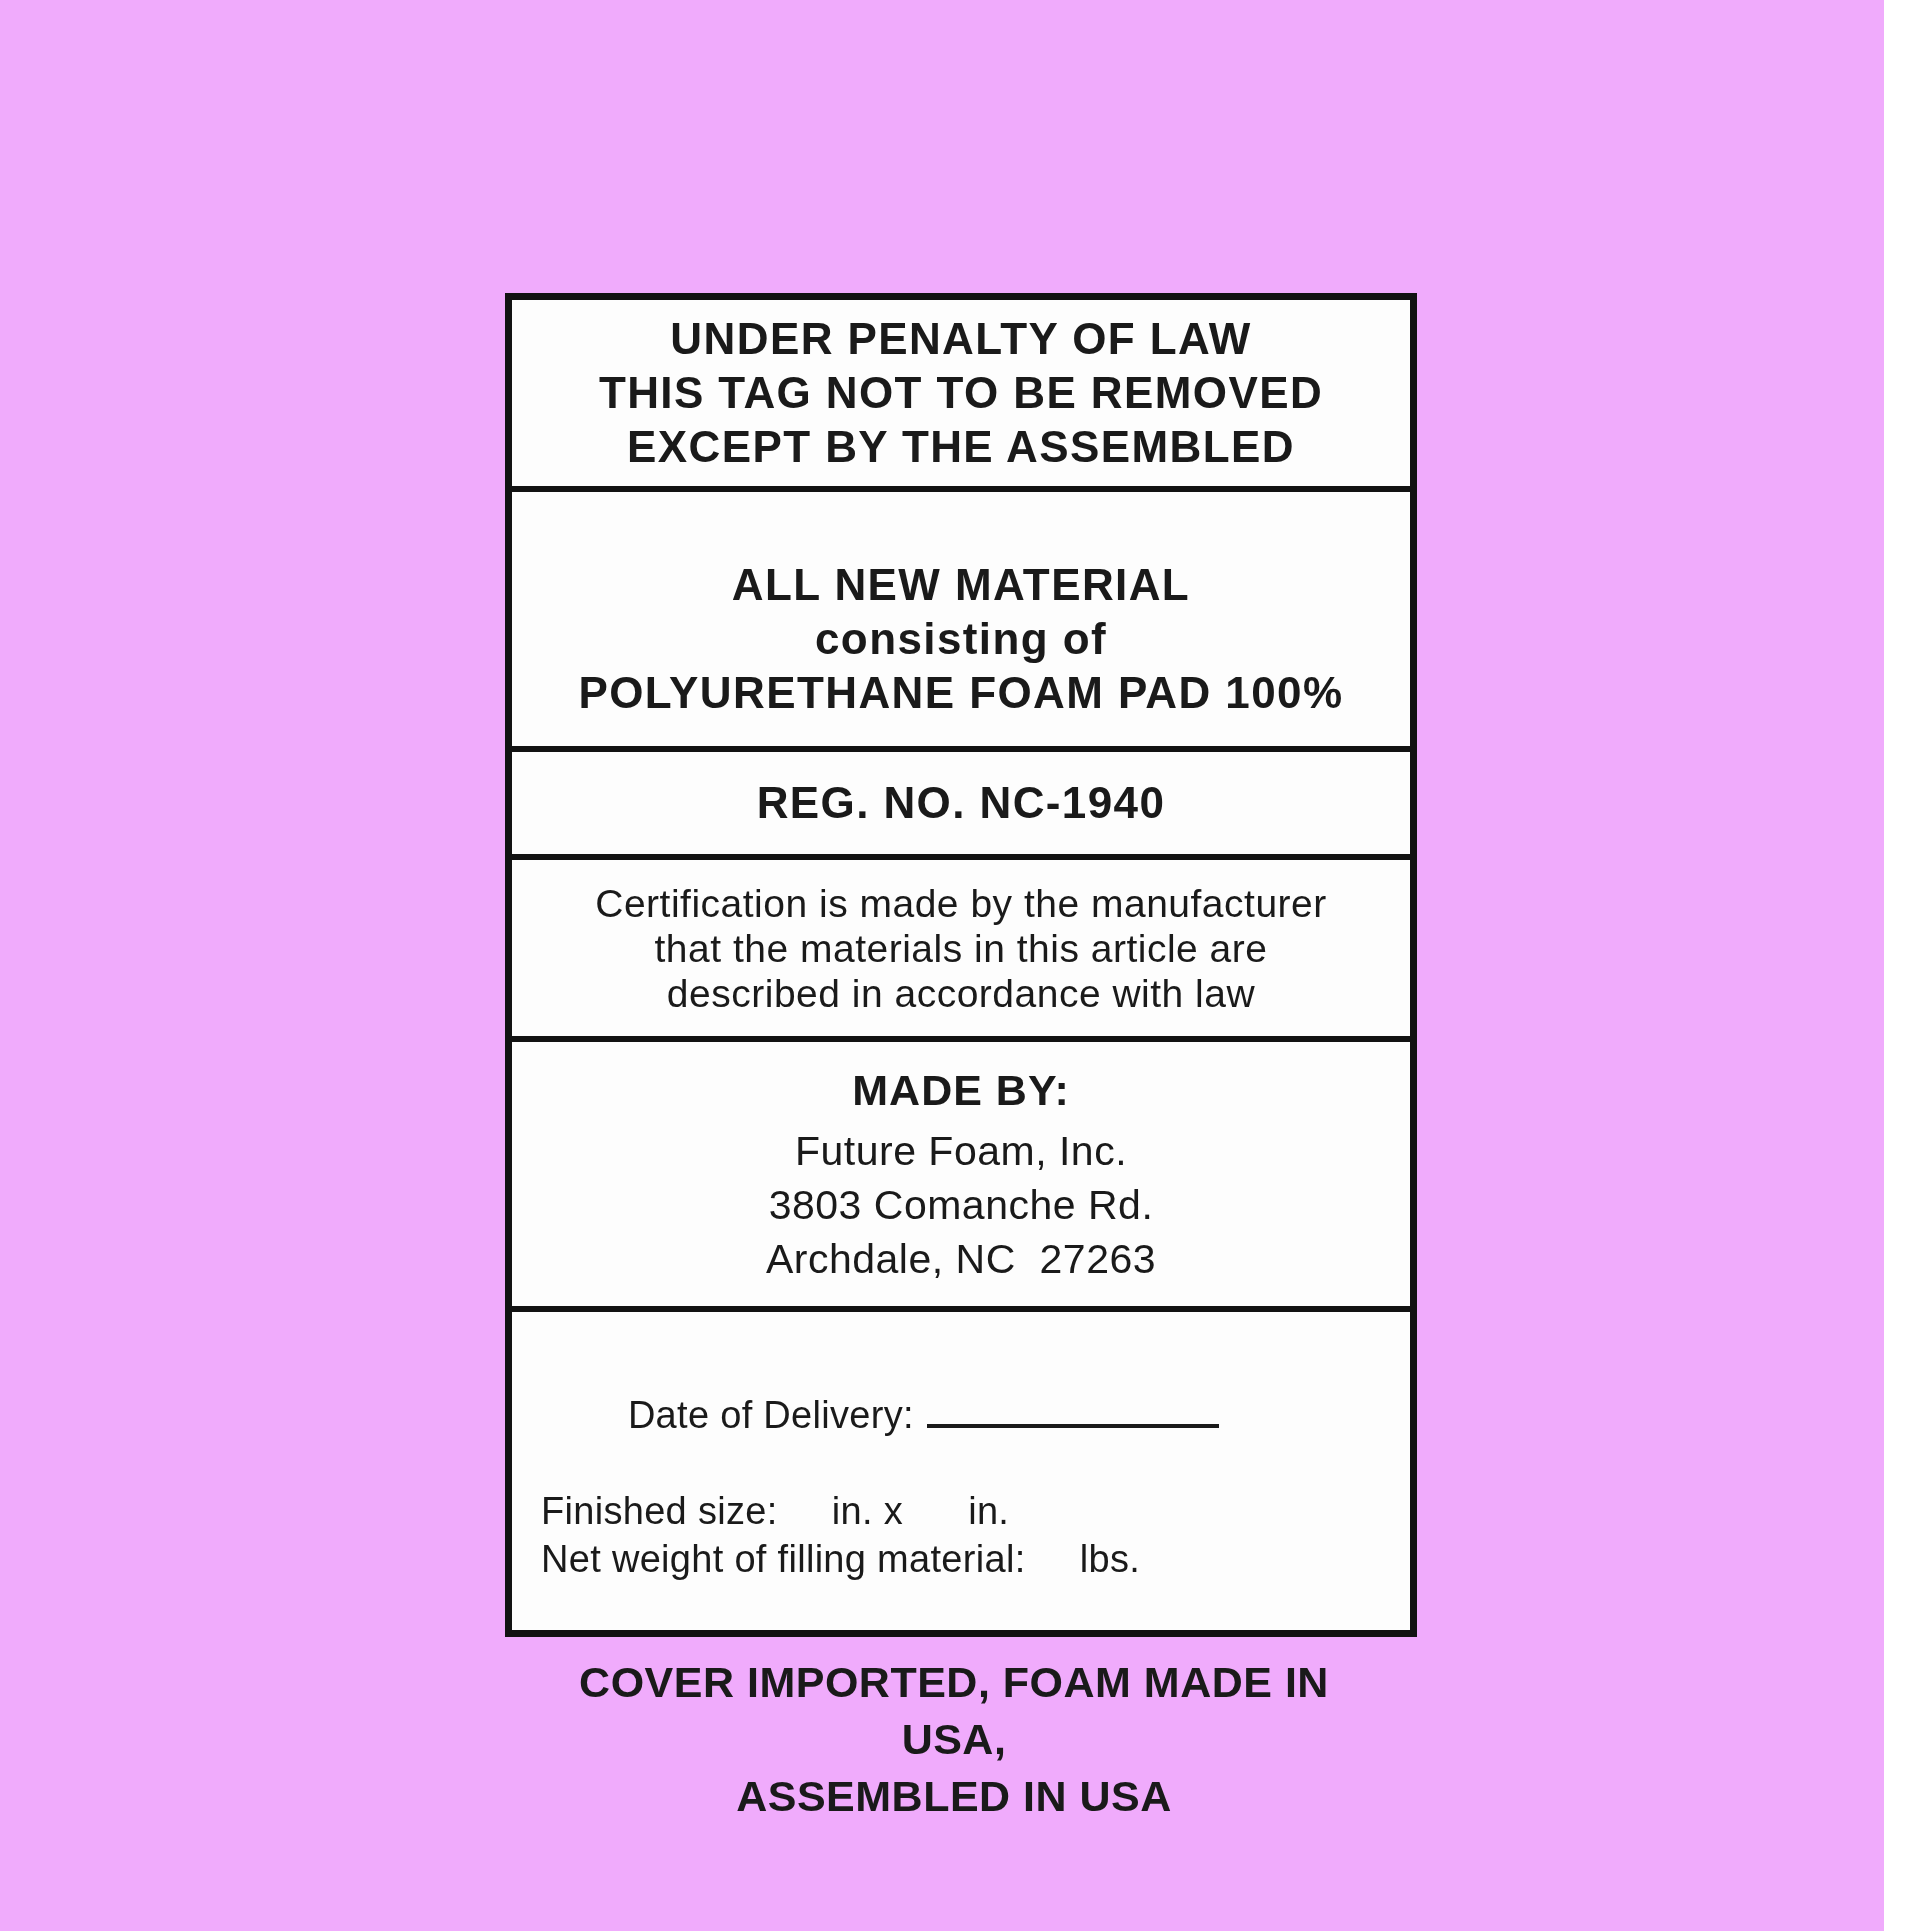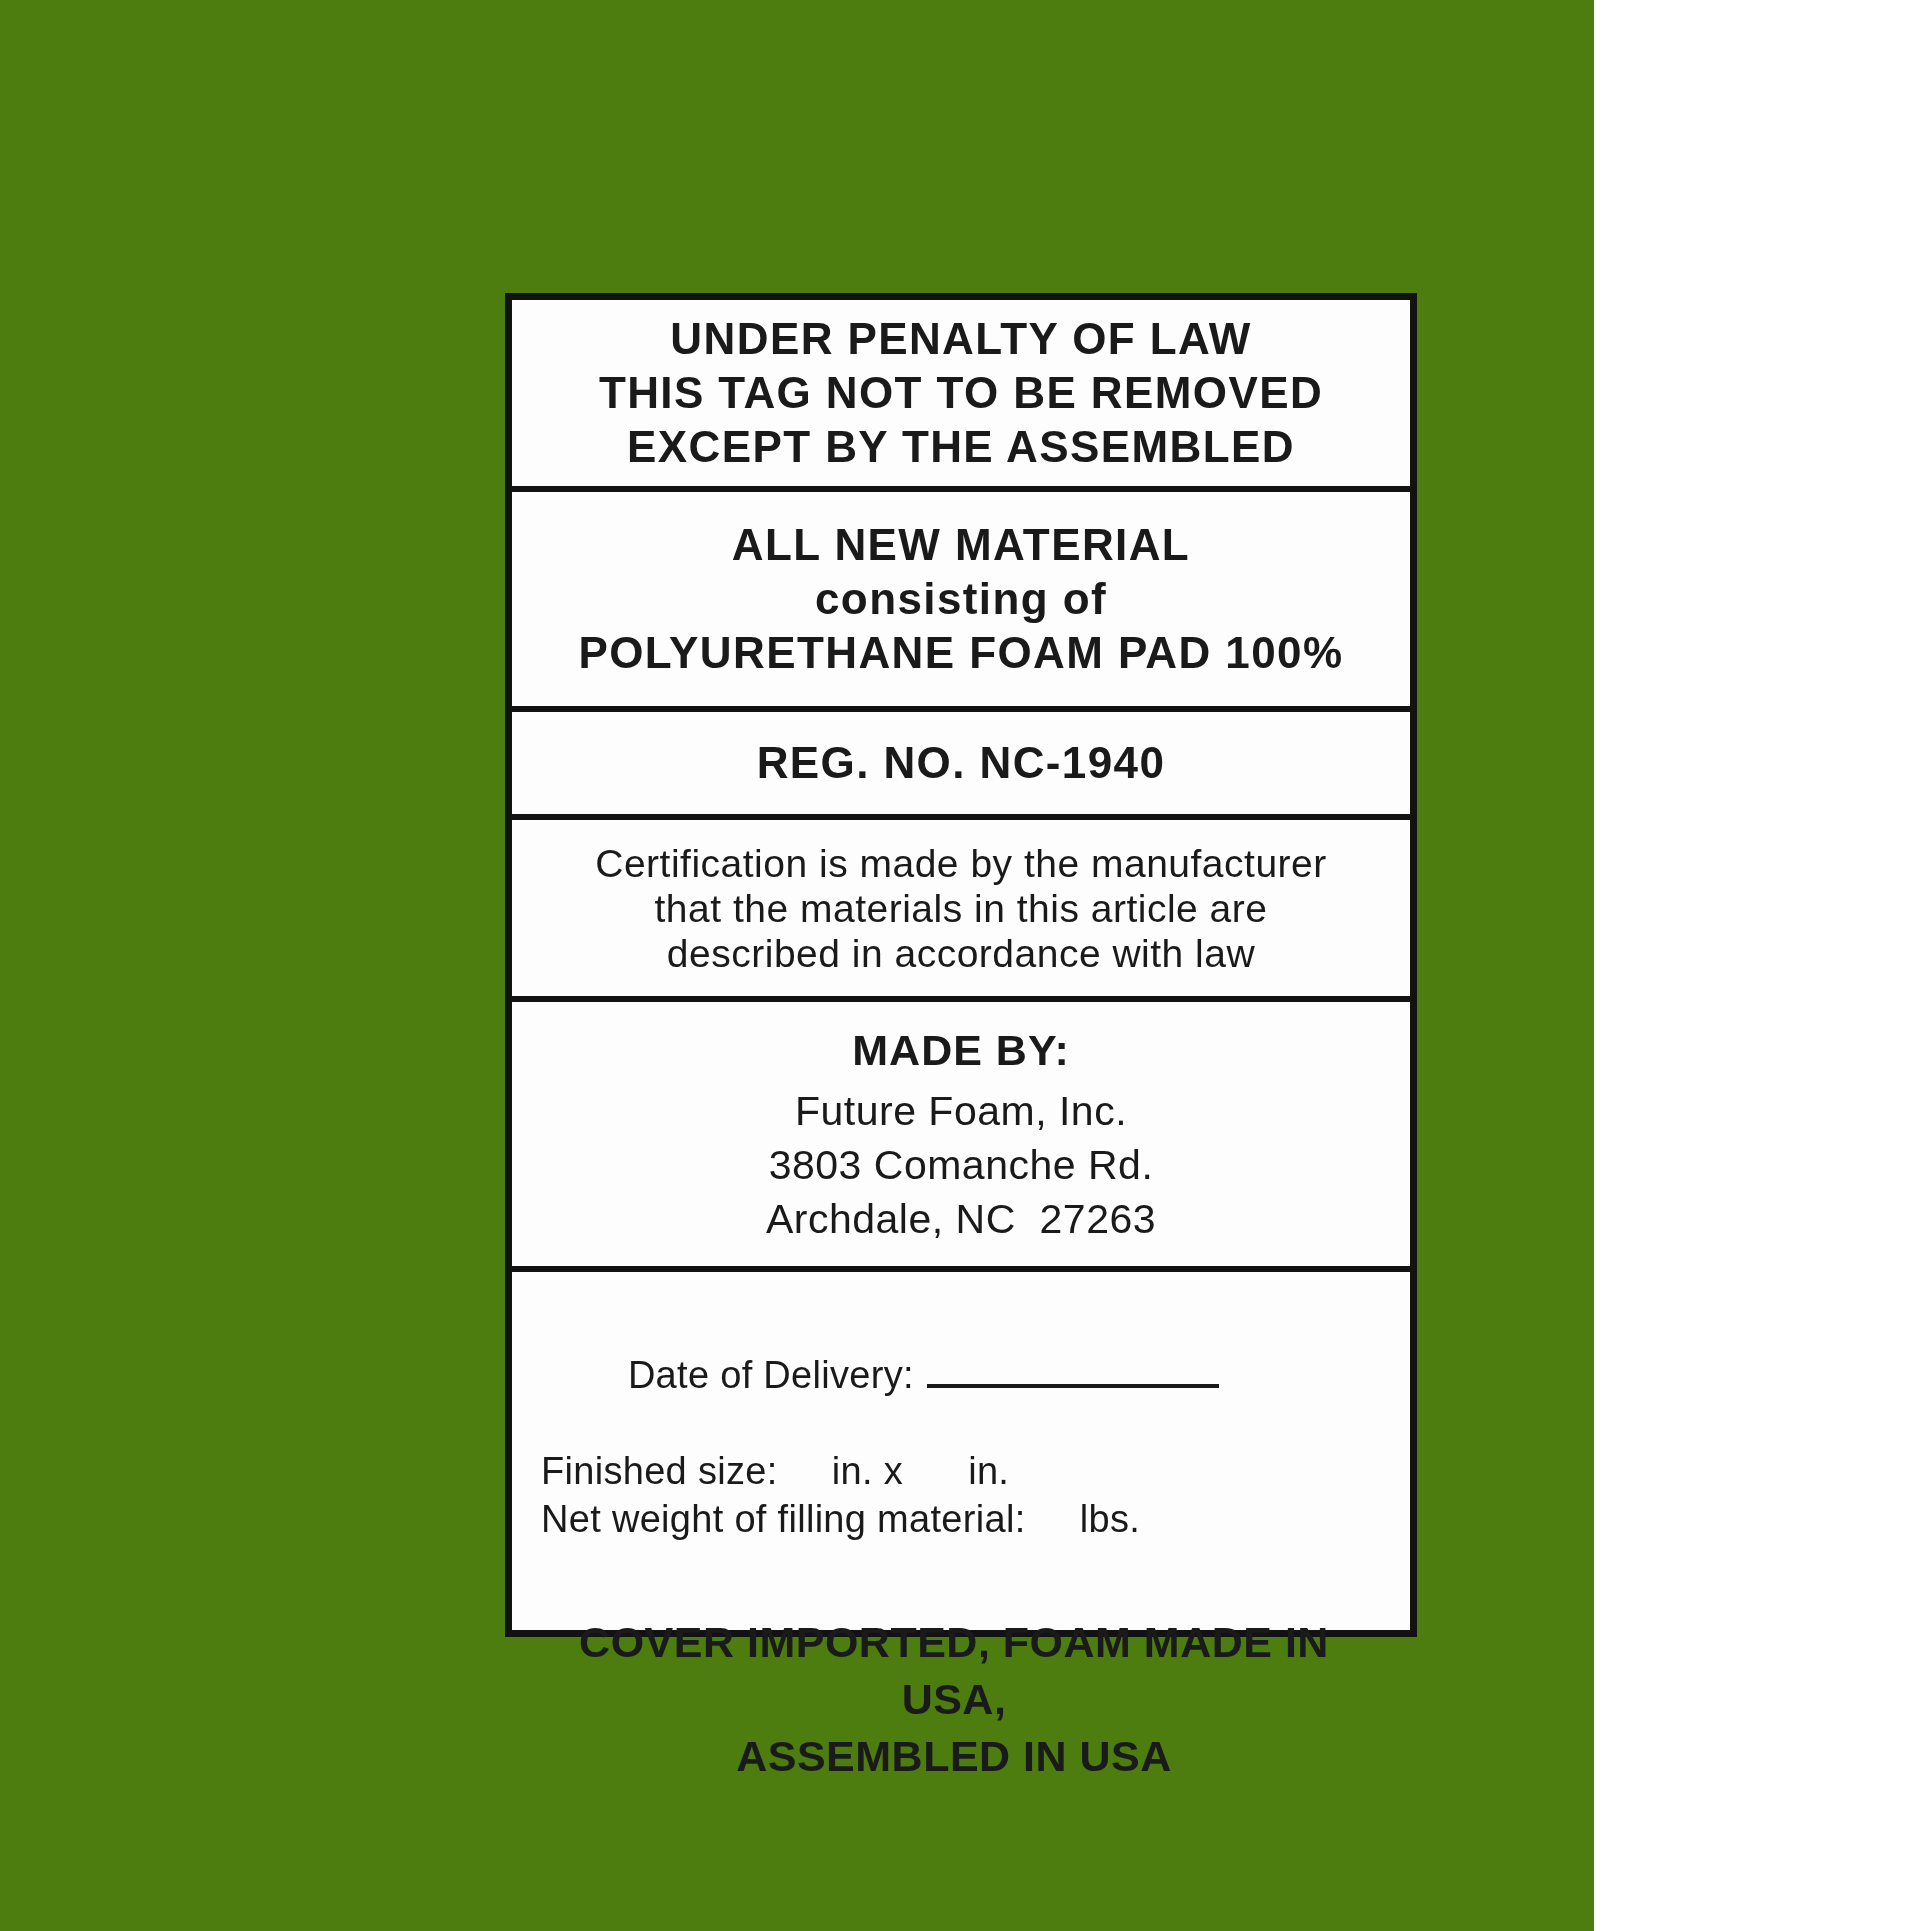--- a/index.html
+++ b/index.html
@@ -13,9 +13,9 @@
   }
   .page {
     position: relative;
-    width: 1594px;
+    width: 1884px;
     height: 1931px;
-    background: #4d7c0f;
+    background: #f0abfc;
   }
   .law-label {
     position: absolute;

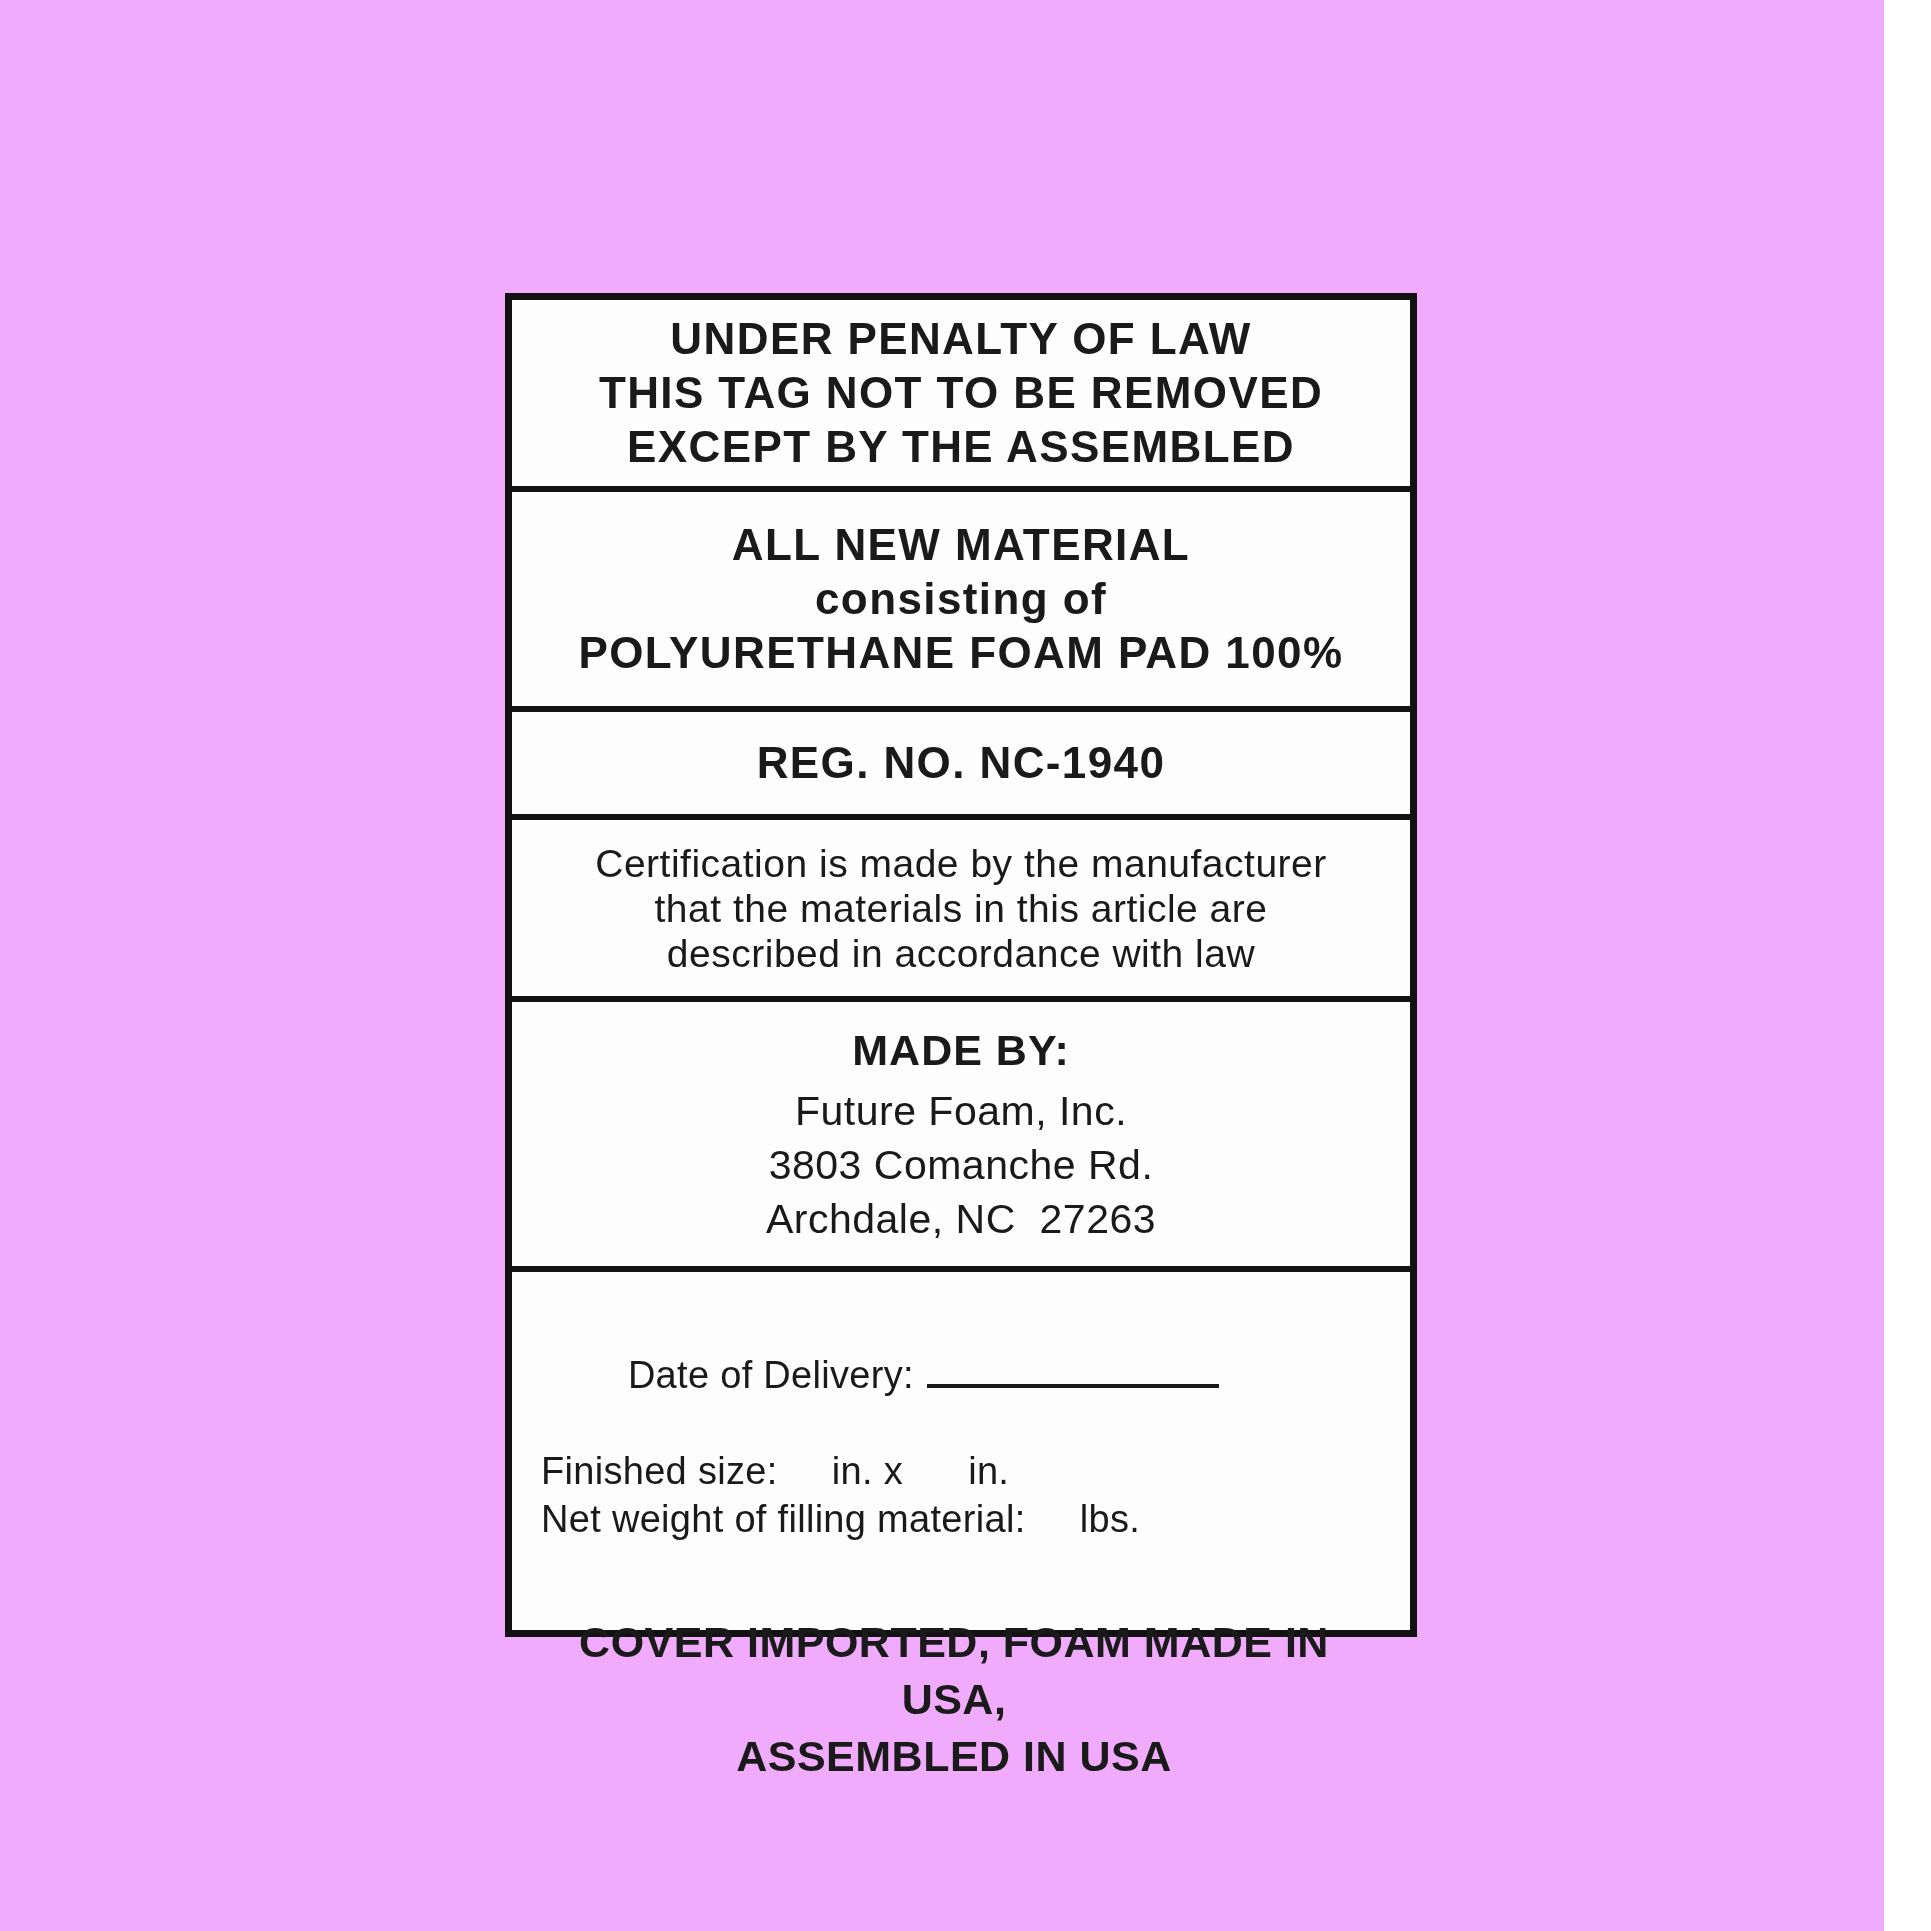--- a/index.html
+++ b/index.html
@@ -41,7 +41,7 @@
   }
   .sec:last-child { border-bottom: none; }
   .sec-penalty  { height: 192px; }
-  .sec-material { height: 220px; }
+  .sec-material { height: 220px; margin-top: 40px; }
   .sec-reg      { height: 108px; }
   .sec-cert     { height: 182px; }
   .sec-madeby   { height: 270px; }

